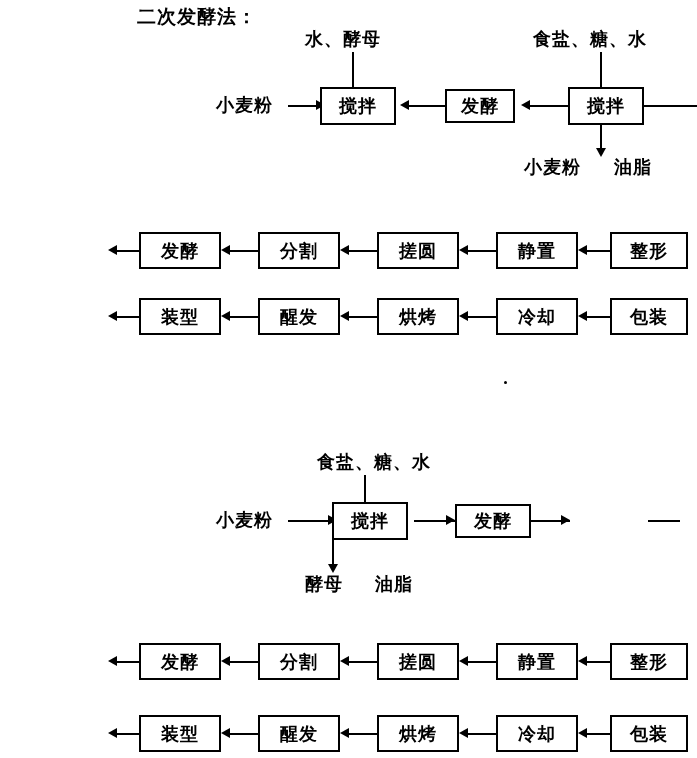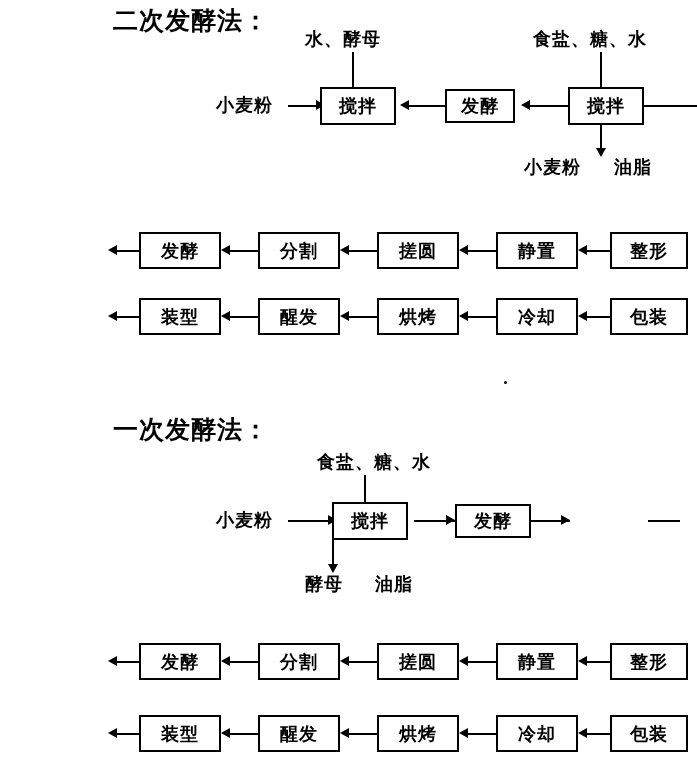--- a/index.html
+++ b/index.html
@@ -23,10 +23,11 @@
   }
   .section-title {
     position: absolute;
-    font-size: 25px;
+    font-size: 19px;
     font-weight: 700;
     letter-spacing: 1px;
     white-space: nowrap;
+    margin-left: 24px;
   }
   .box {
     position: absolute;

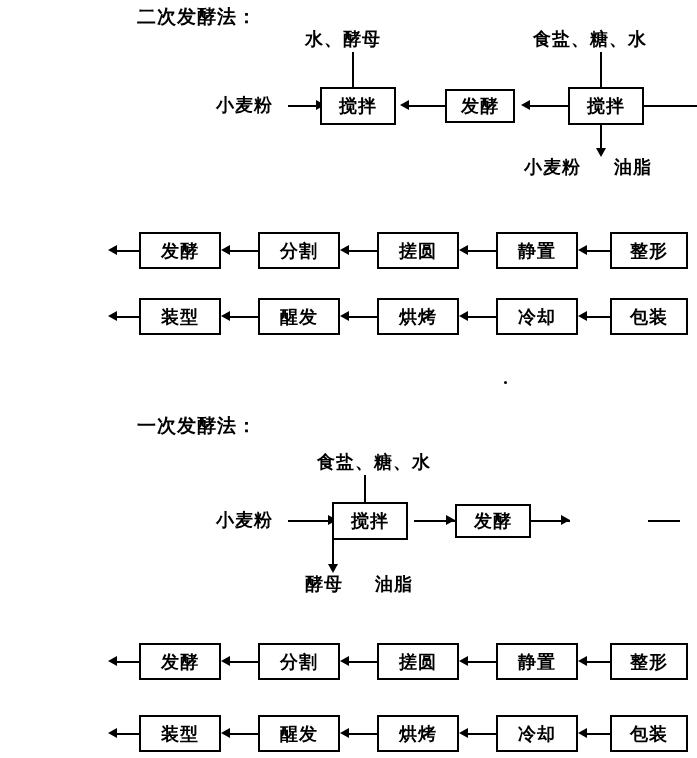--- a/index.html
+++ b/index.html
@@ -166,7 +166,6 @@
 
   <div class="dot" style="left:504px; top:381px;"></div>
 
-  <div class="section-title" style="left:113px; top:413px;">一次发酵法：</div>
 
   <div class="label" style="left:317px; top:450px;">食盐、糖、水</div>
 

